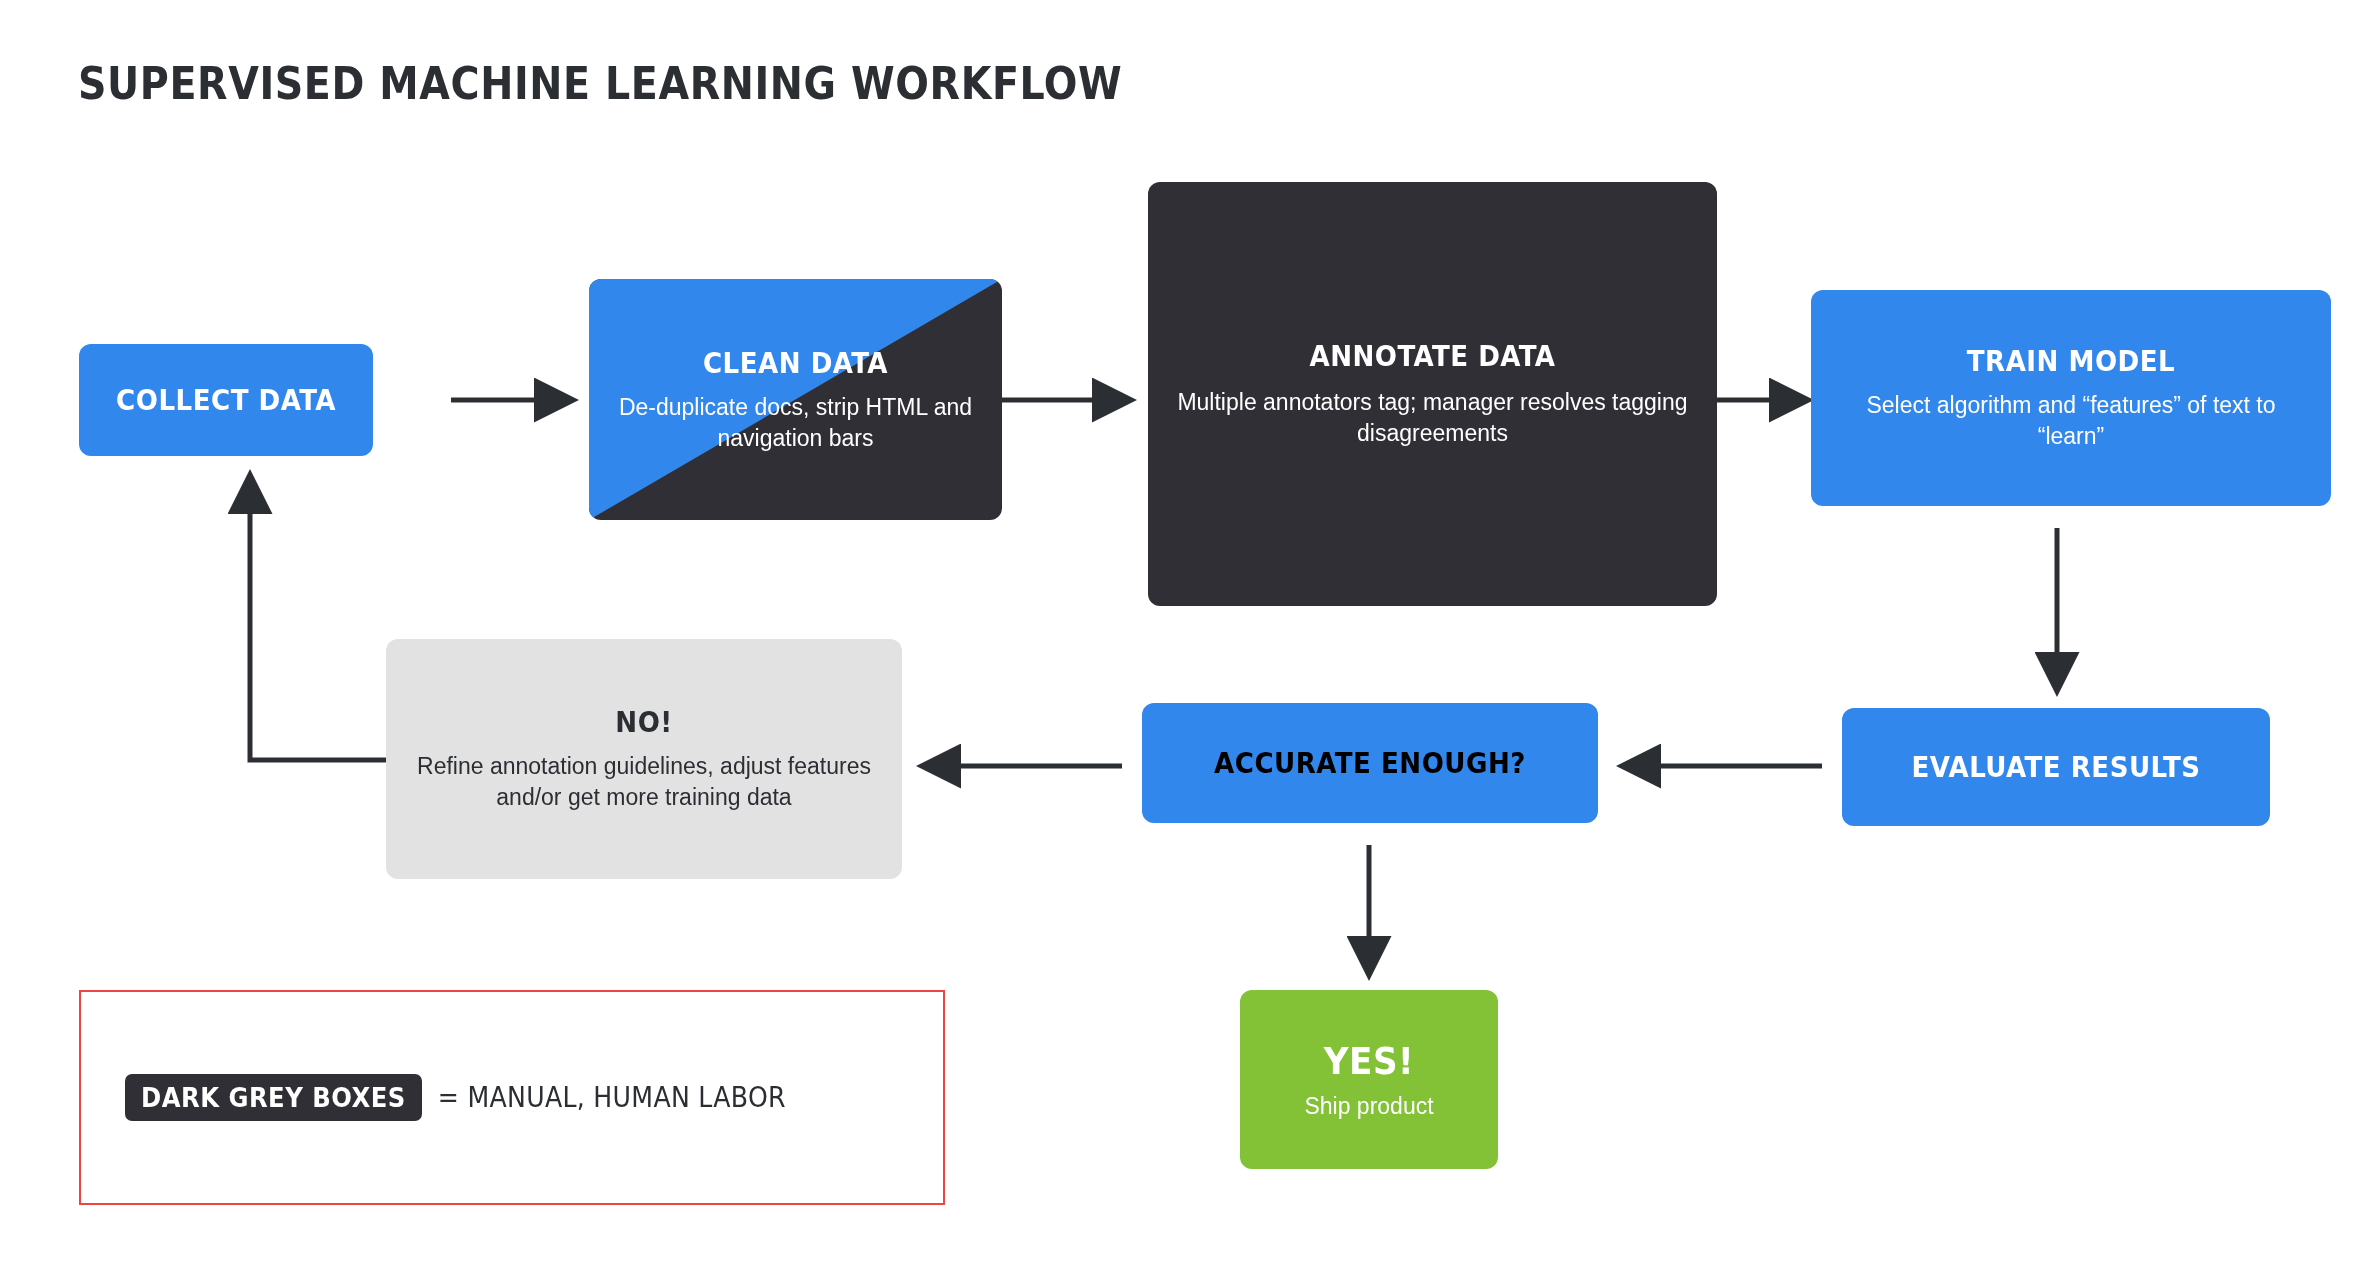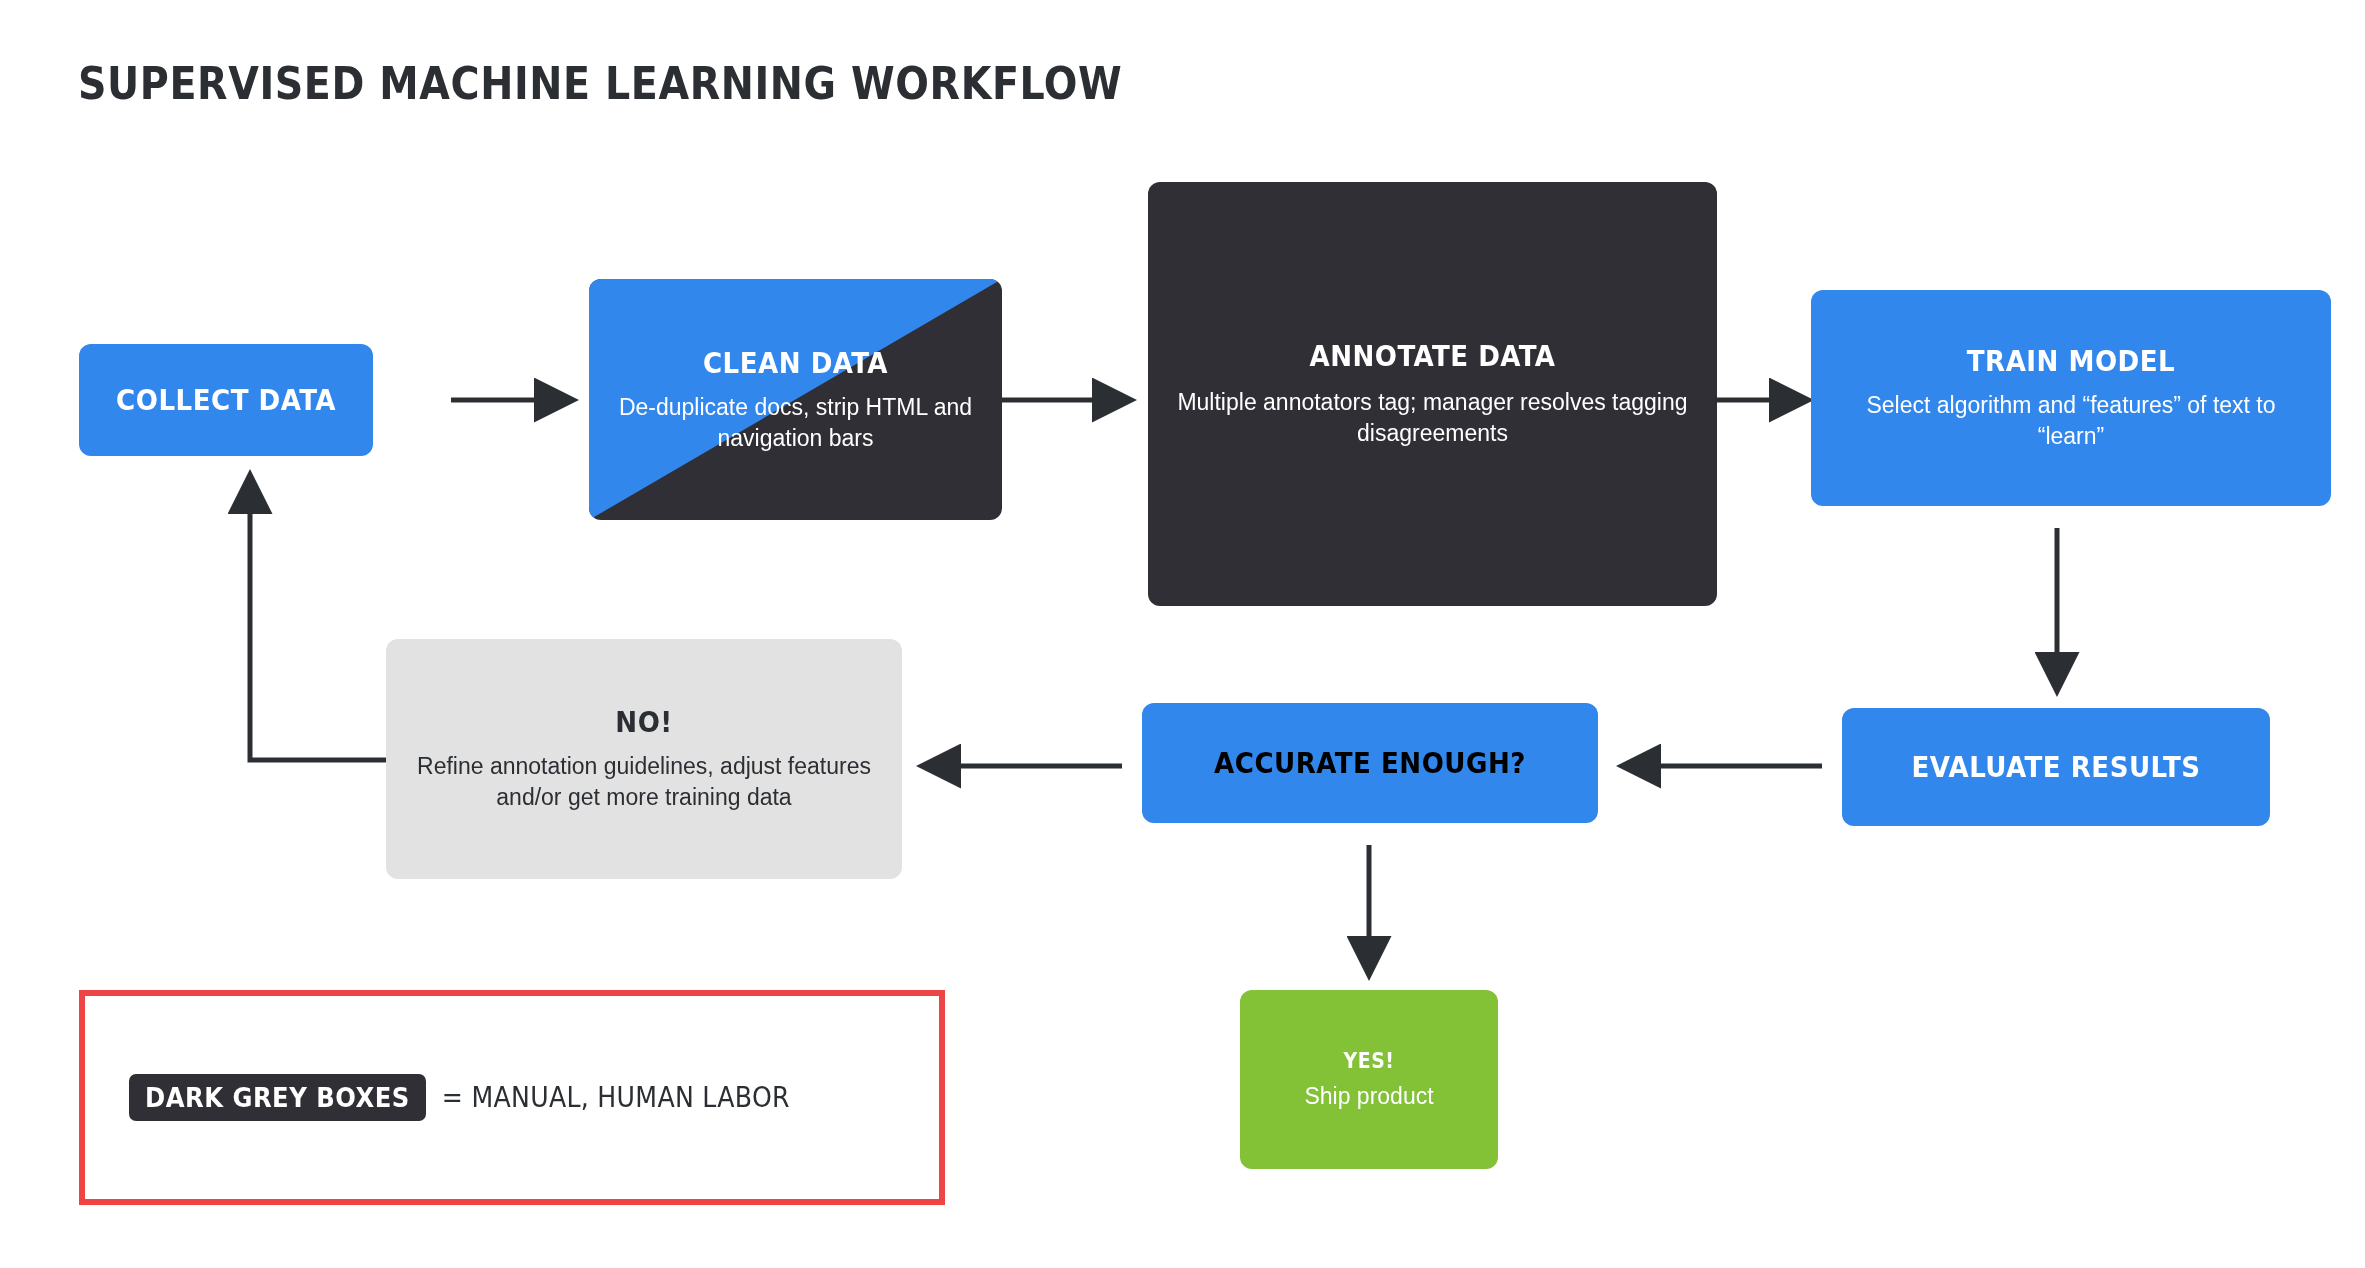--- a/index.html
+++ b/index.html
@@ -111,7 +111,7 @@
     left: 1240px; top: 990px; width: 258px; height: 179px;
     background: #83c137; color: #ffffff;
   }
-  #node-yes .title { font-size: 21px; margin-bottom: 10px;}
+  #node-yes .title { font-size: 38px; margin-bottom: 10px;}
   #node-yes .sub { font-size: 23px; }
 
   

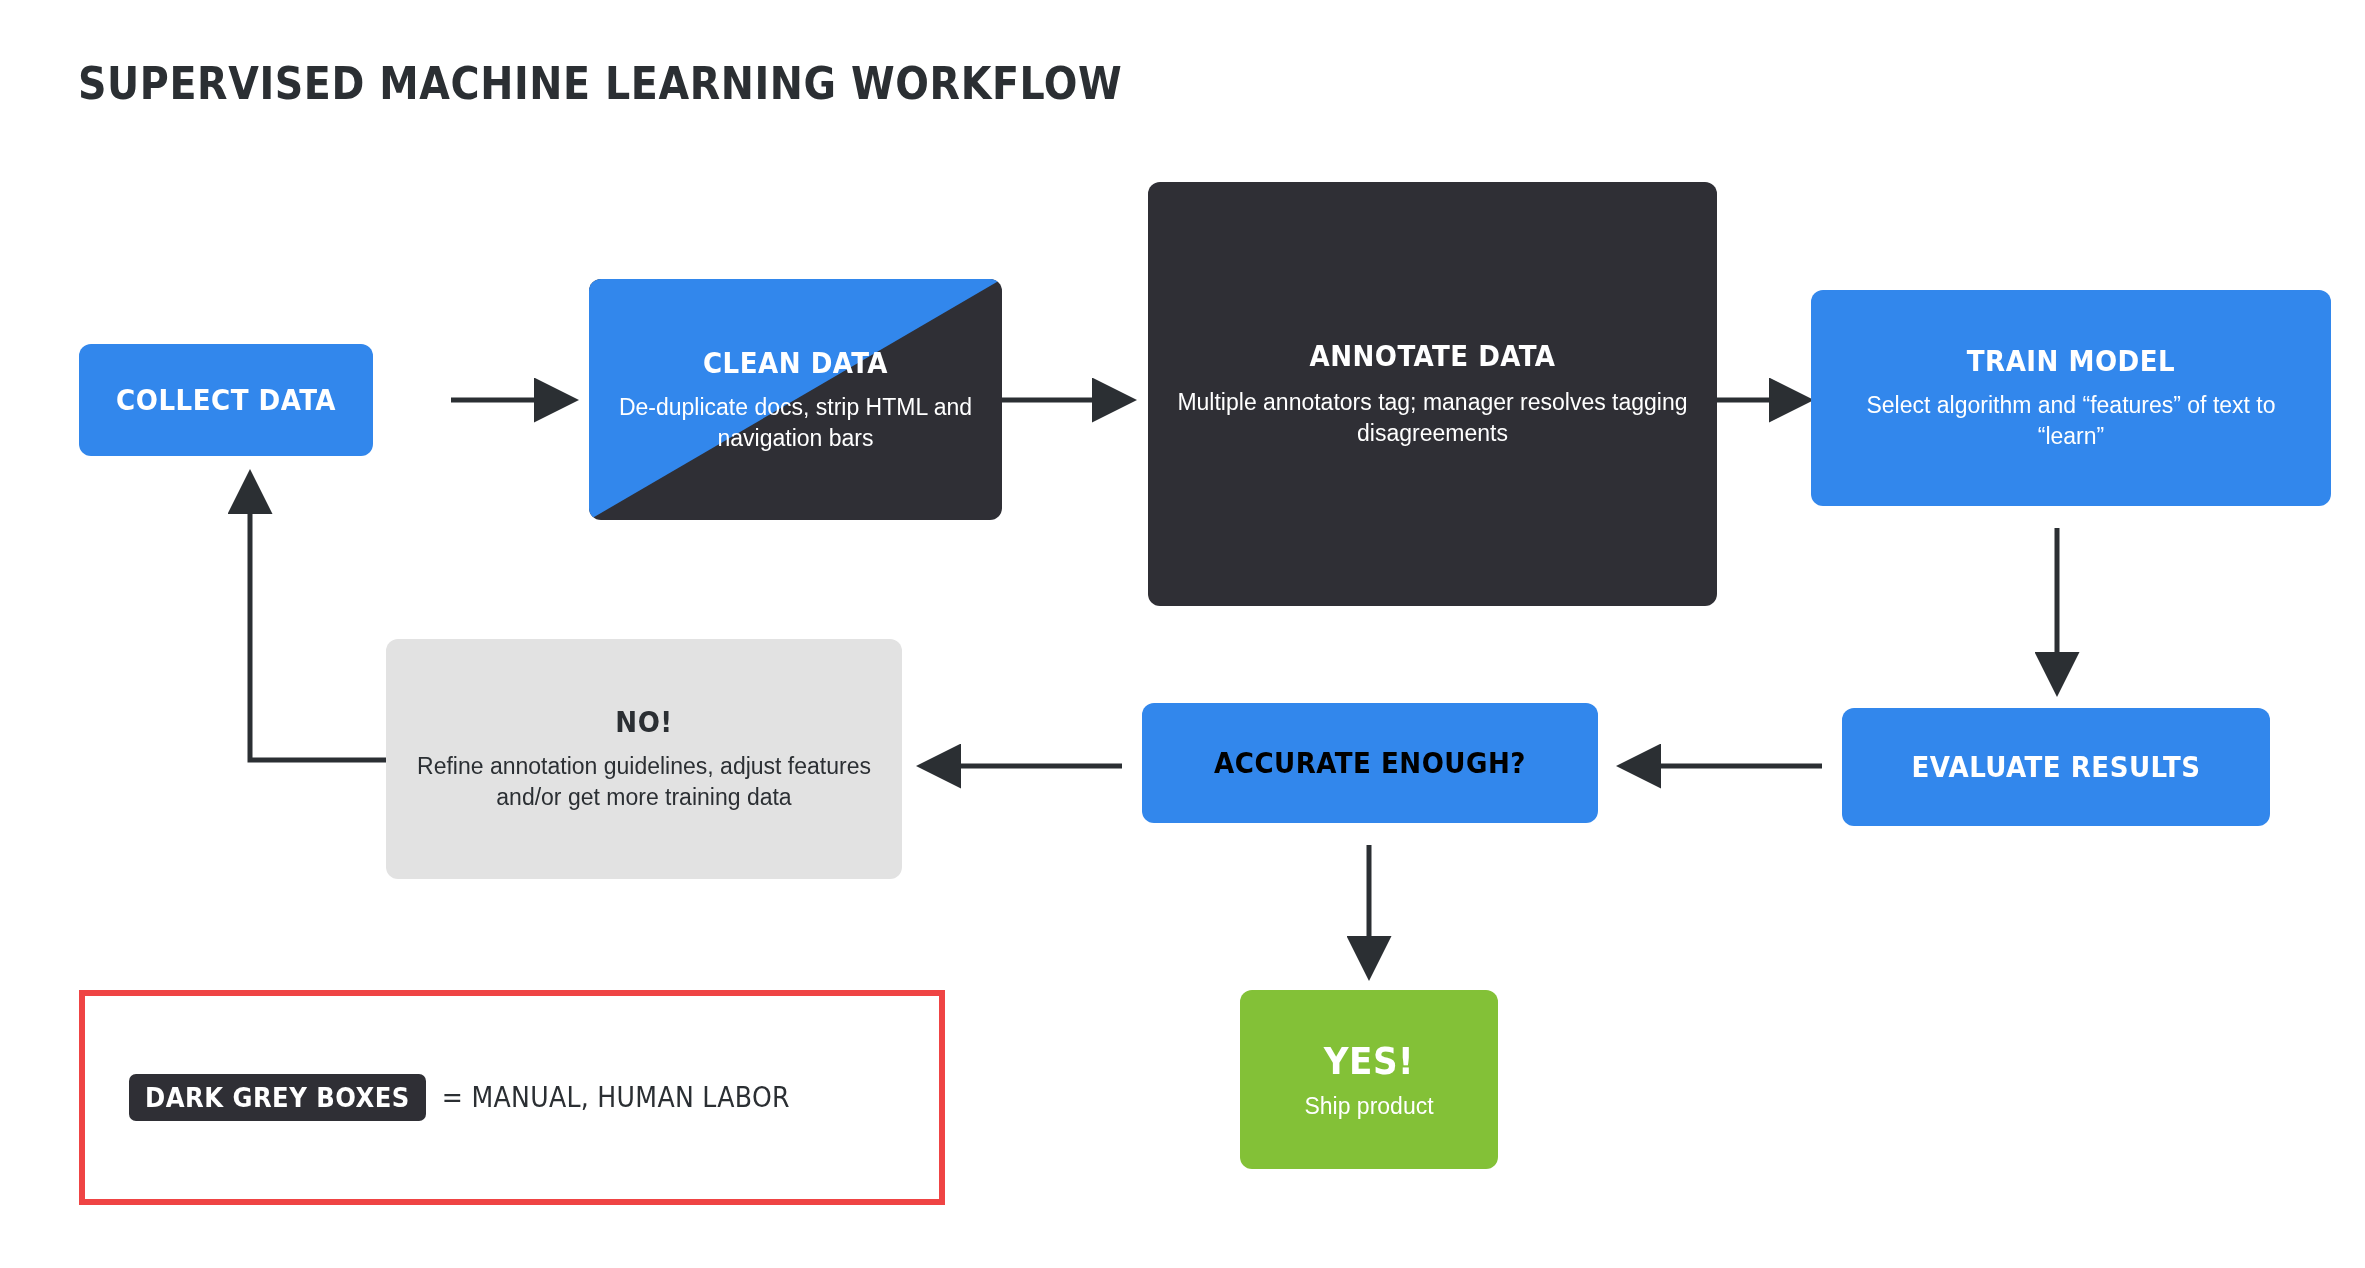--- a/index.html
+++ b/index.html
@@ -119,7 +119,7 @@
     position: absolute;
     left: 79px; top: 990px;
     width: 866px; height: 215px;
-    border: 6px solid #ef4444;
+    border: 2px solid #ef4444;
     background: #ffffff;
     box-sizing: border-box;
     display: flex;

